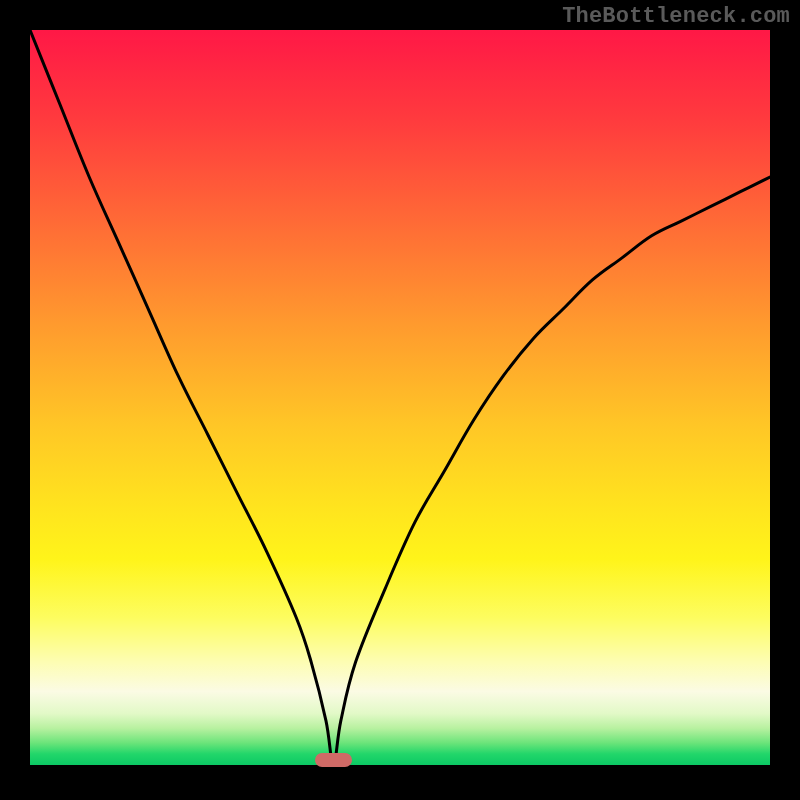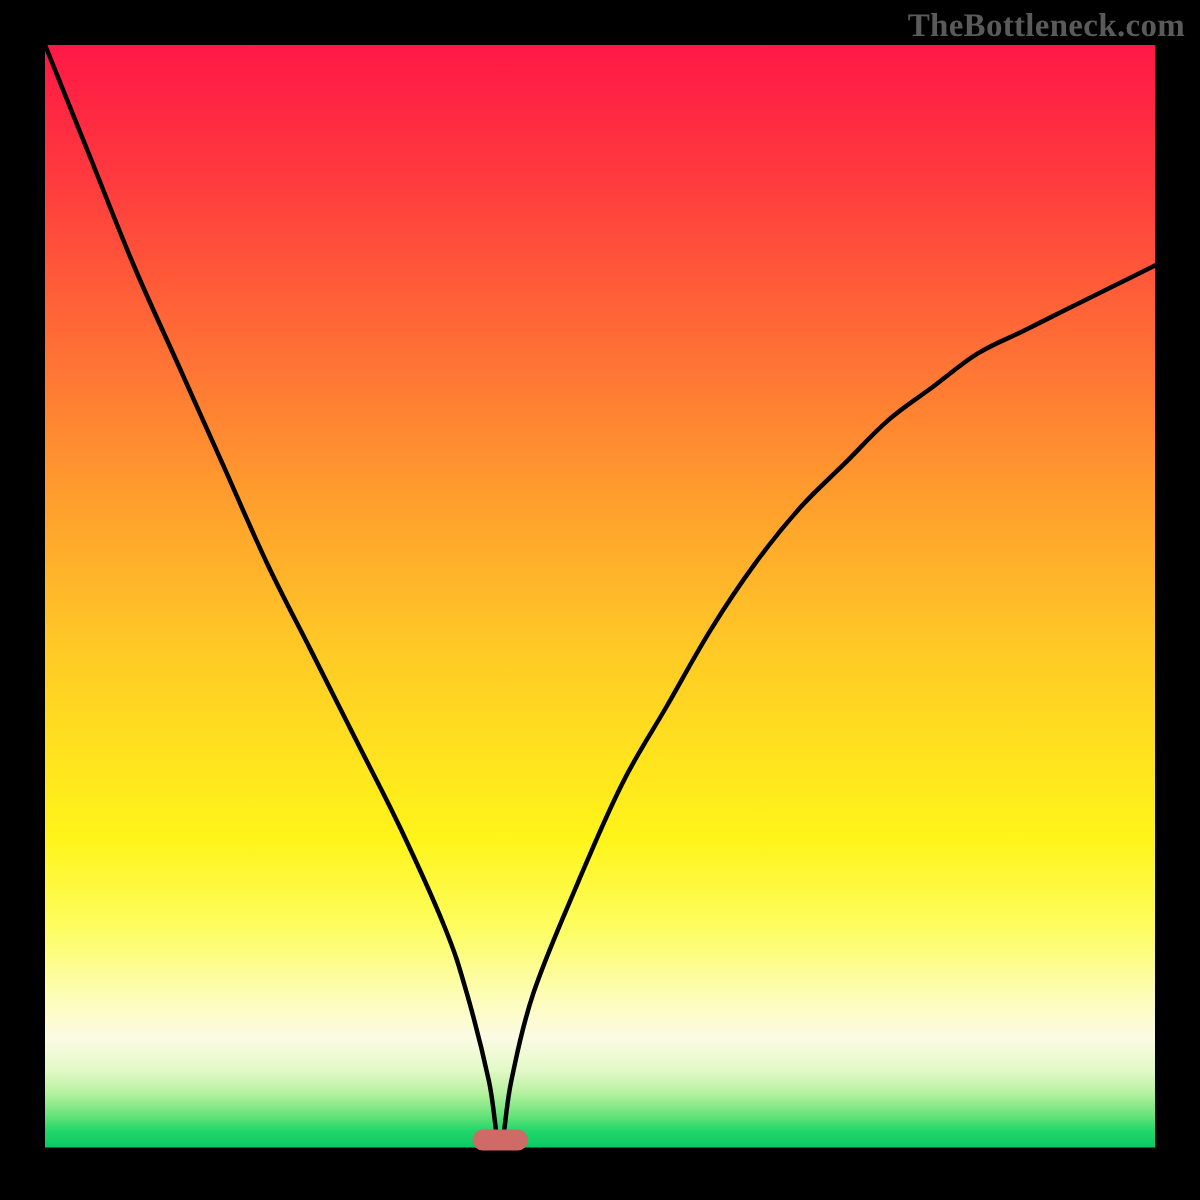--- a/index.html
+++ b/index.html
@@ -46,7 +46,7 @@
     position: absolute;
     top: 4px;
     right: 10px;
-    font-family: Liberation Serif, serif;
+    font-family: Liberation Mono, monospace;
     font-size: 22px;
     font-weight: 600;
     color: #5a5a5a;

